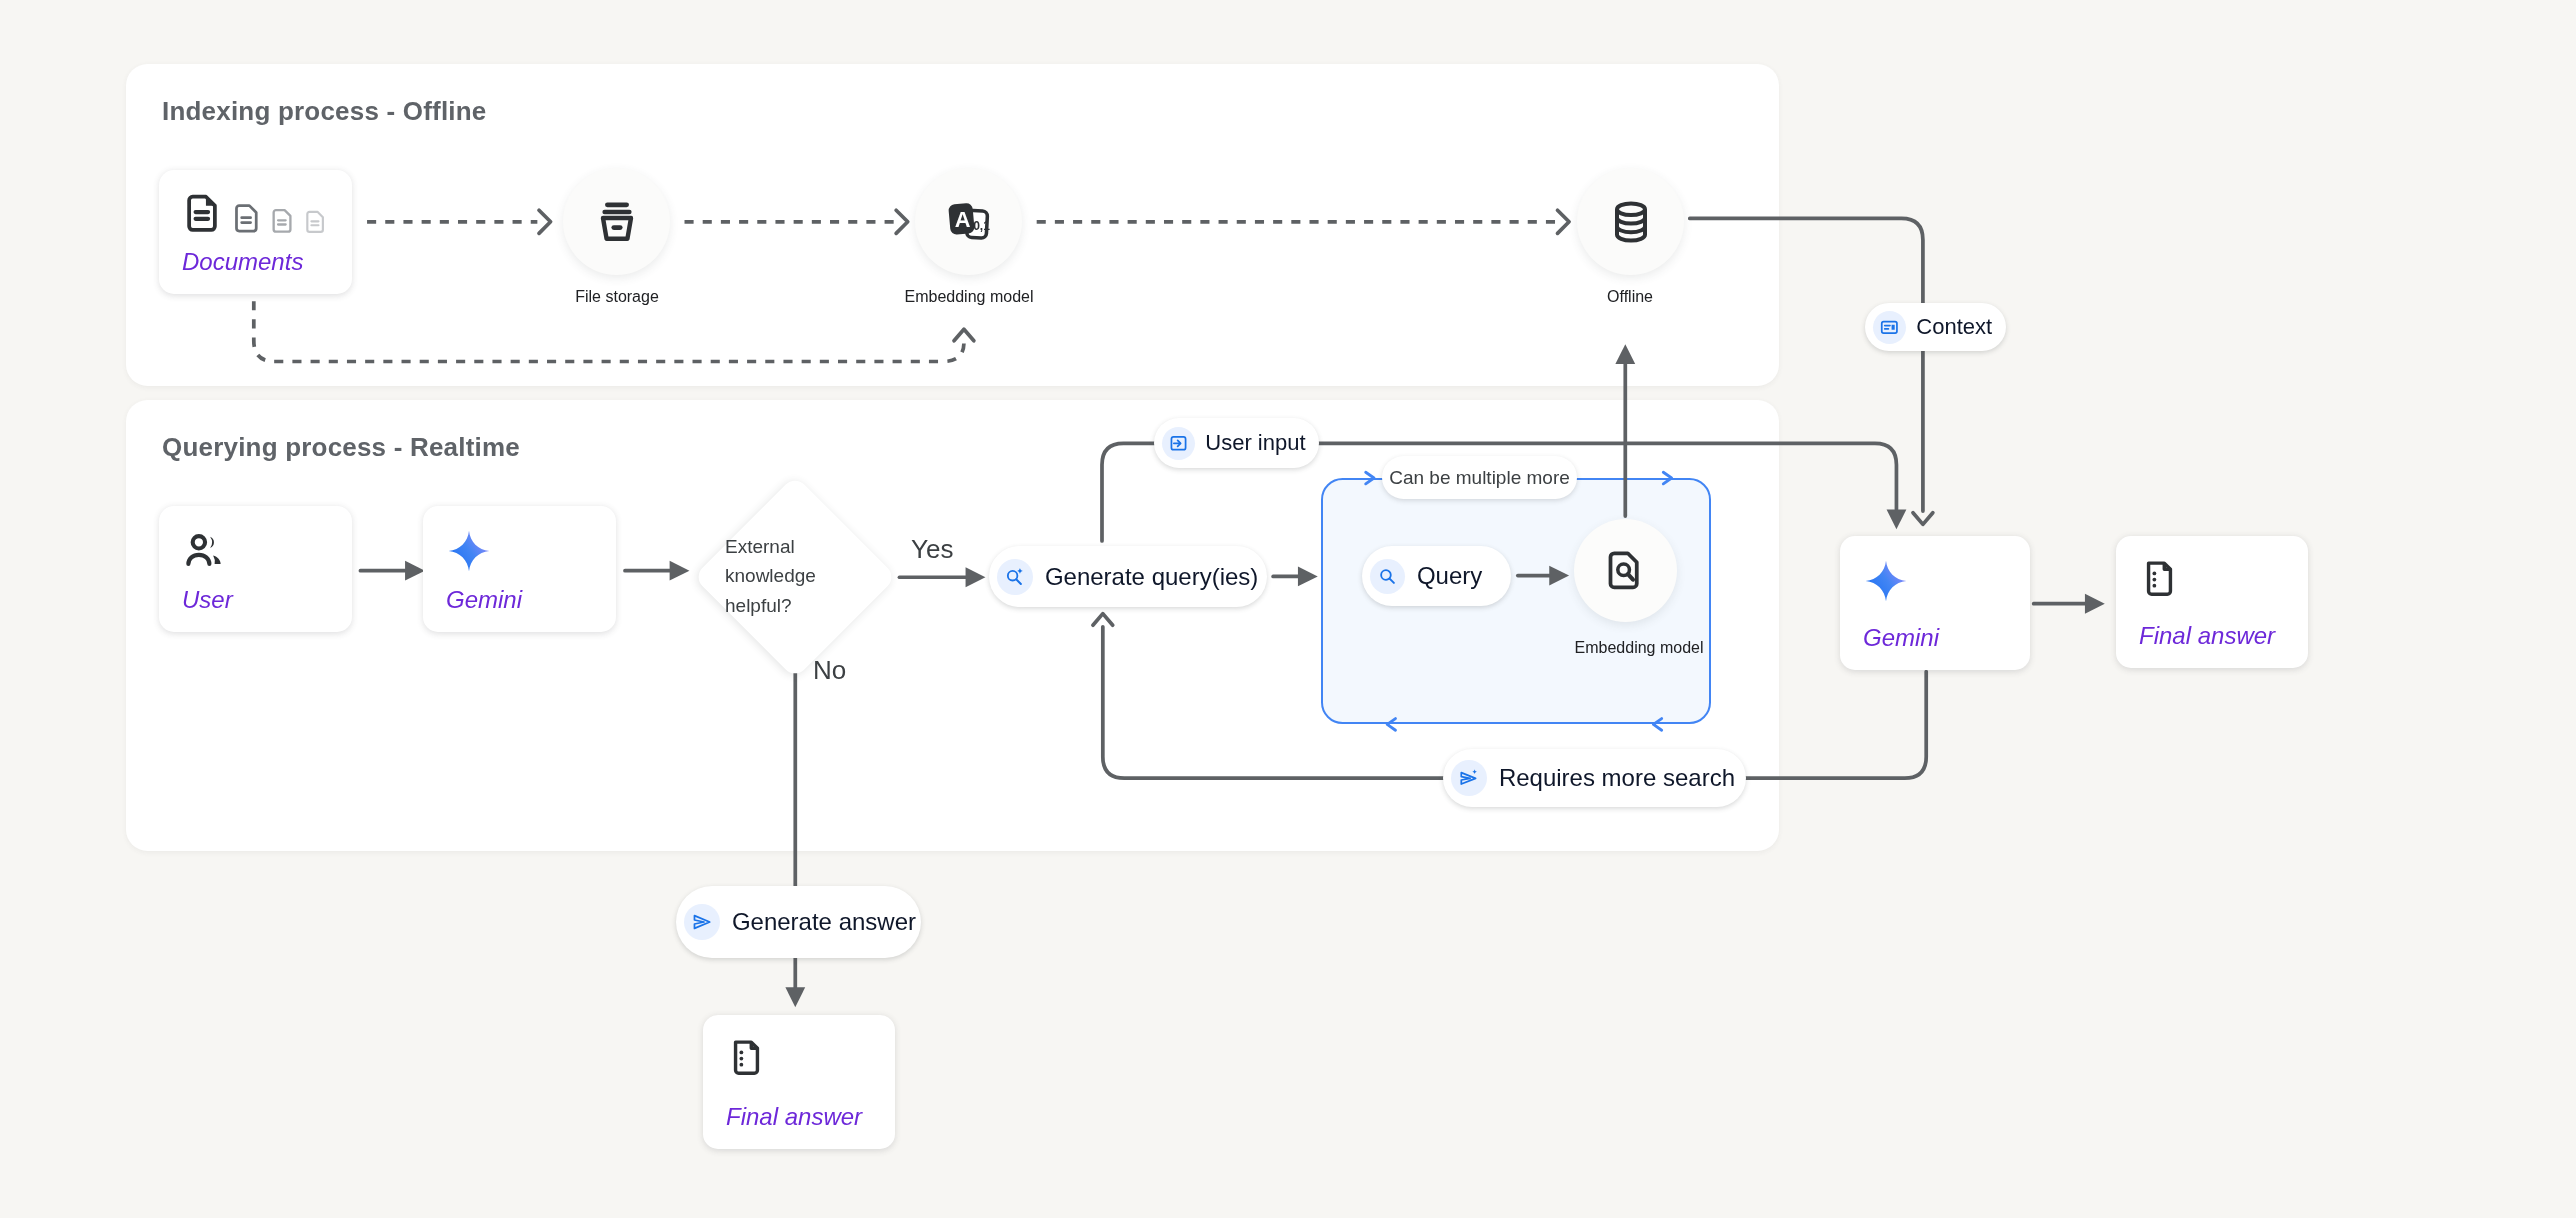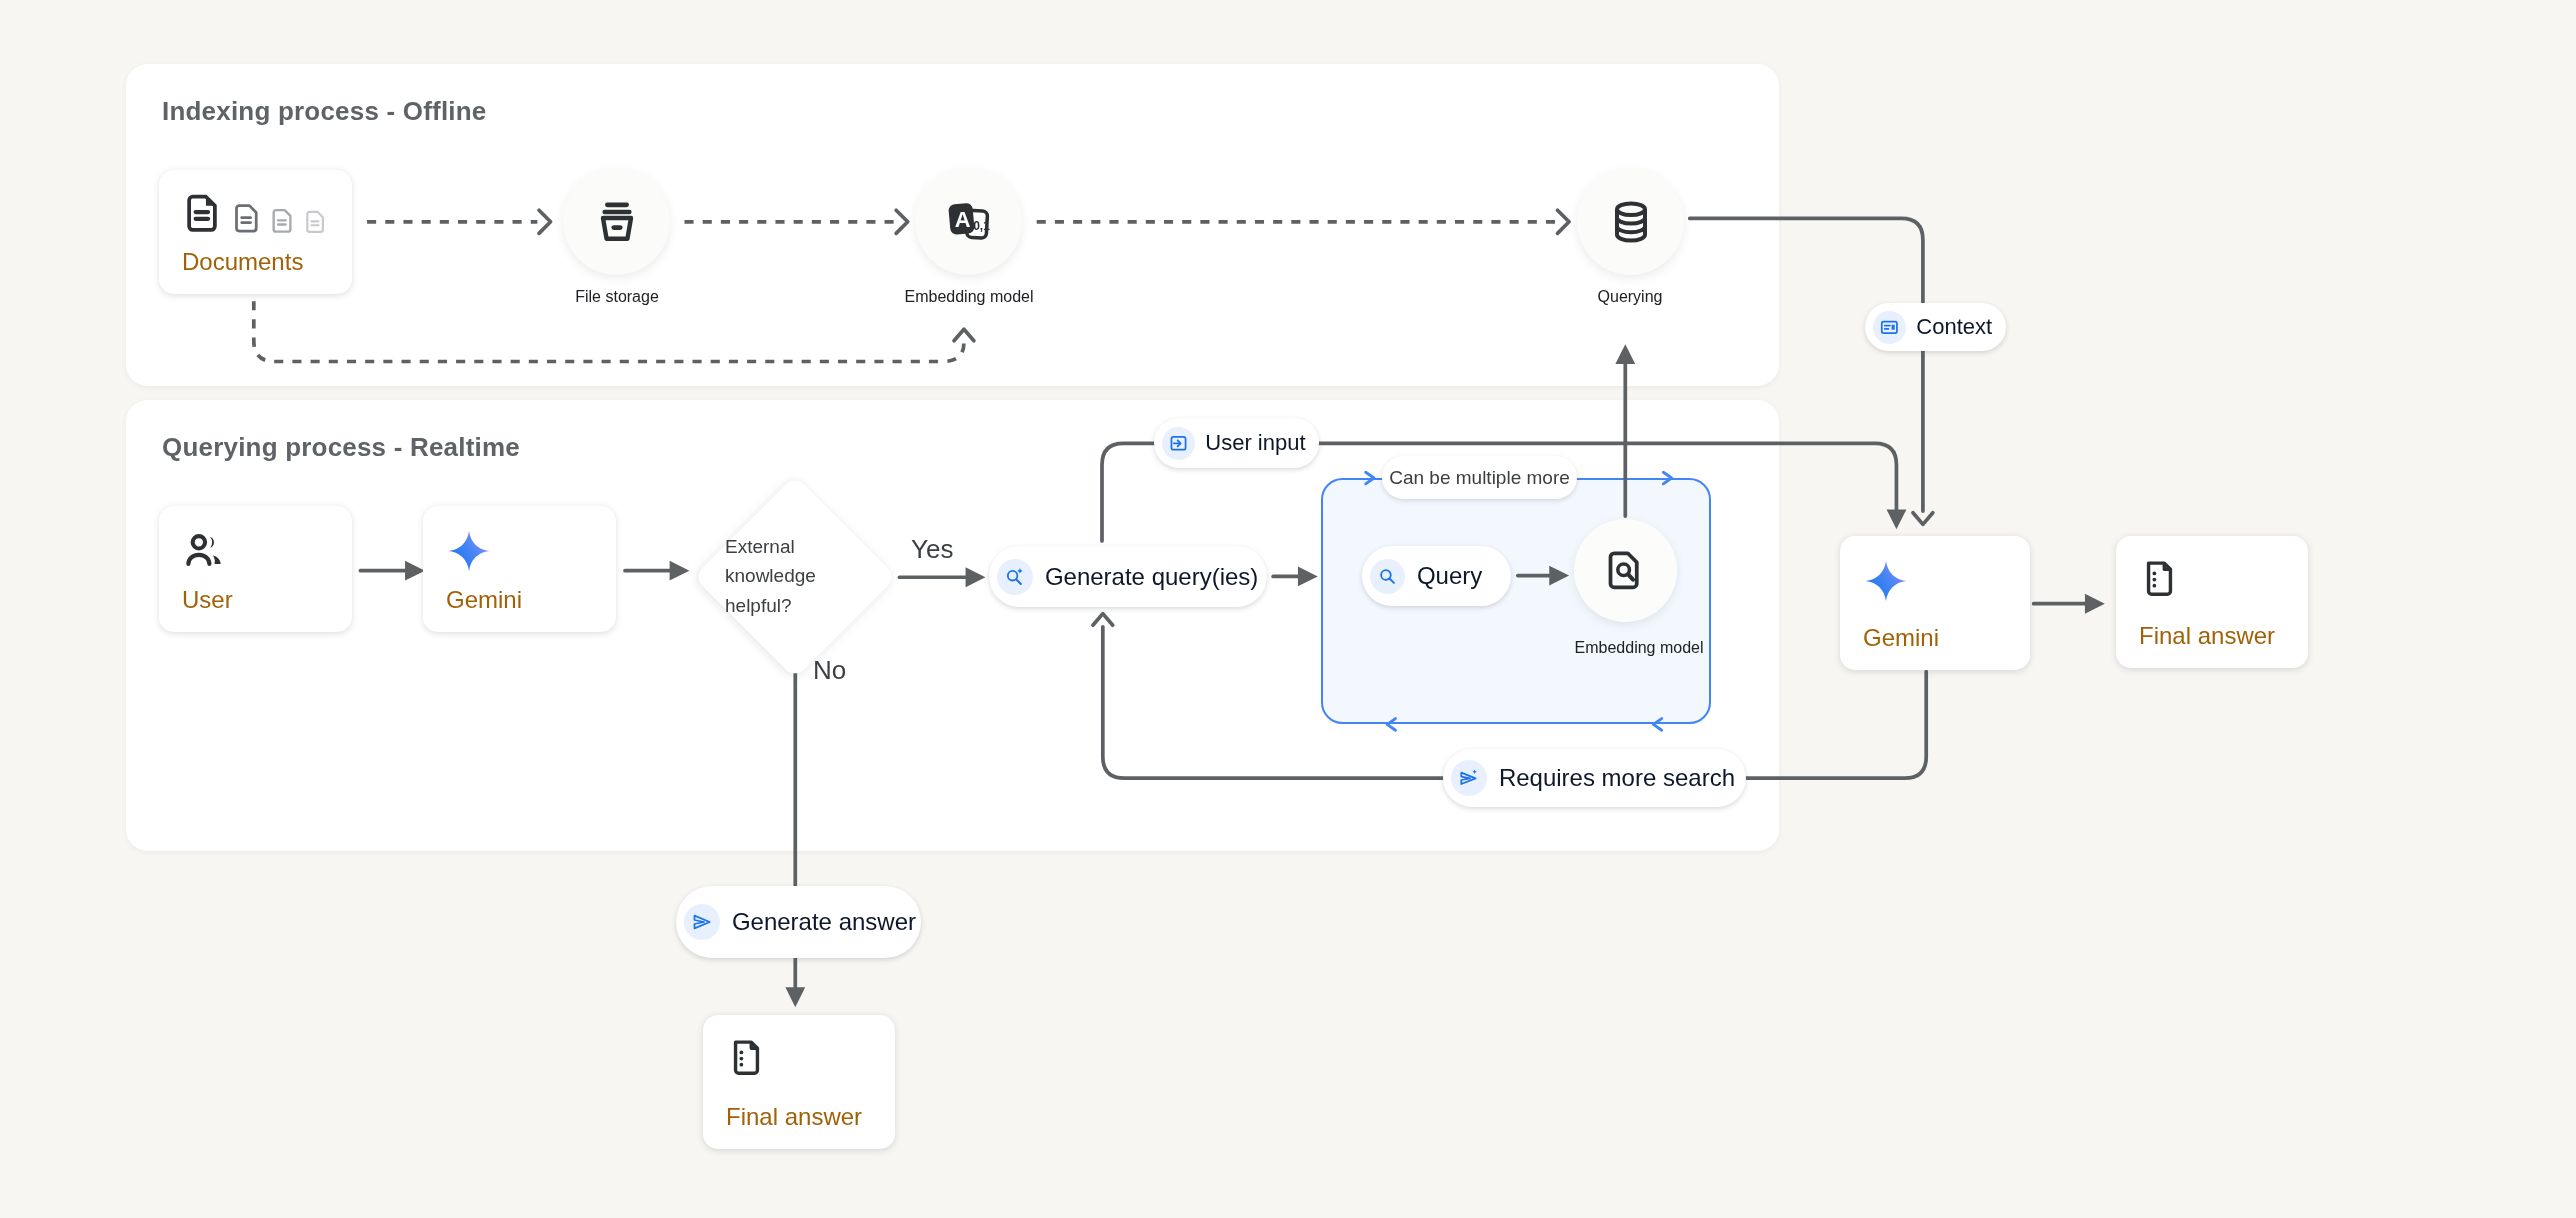--- a/index.html
+++ b/index.html
@@ -36,7 +36,7 @@
     display:flex;flex-direction:column;justify-content:space-between;
     padding:21.5px 23px 18px 23px;box-sizing:border-box;
   }
-  .card .node-label{font-size:24px;color:#a16207;}
+  .card .node-label{font-size:24px;color:#6d28d9;font-style:italic;}
 
   
   .circle-node{

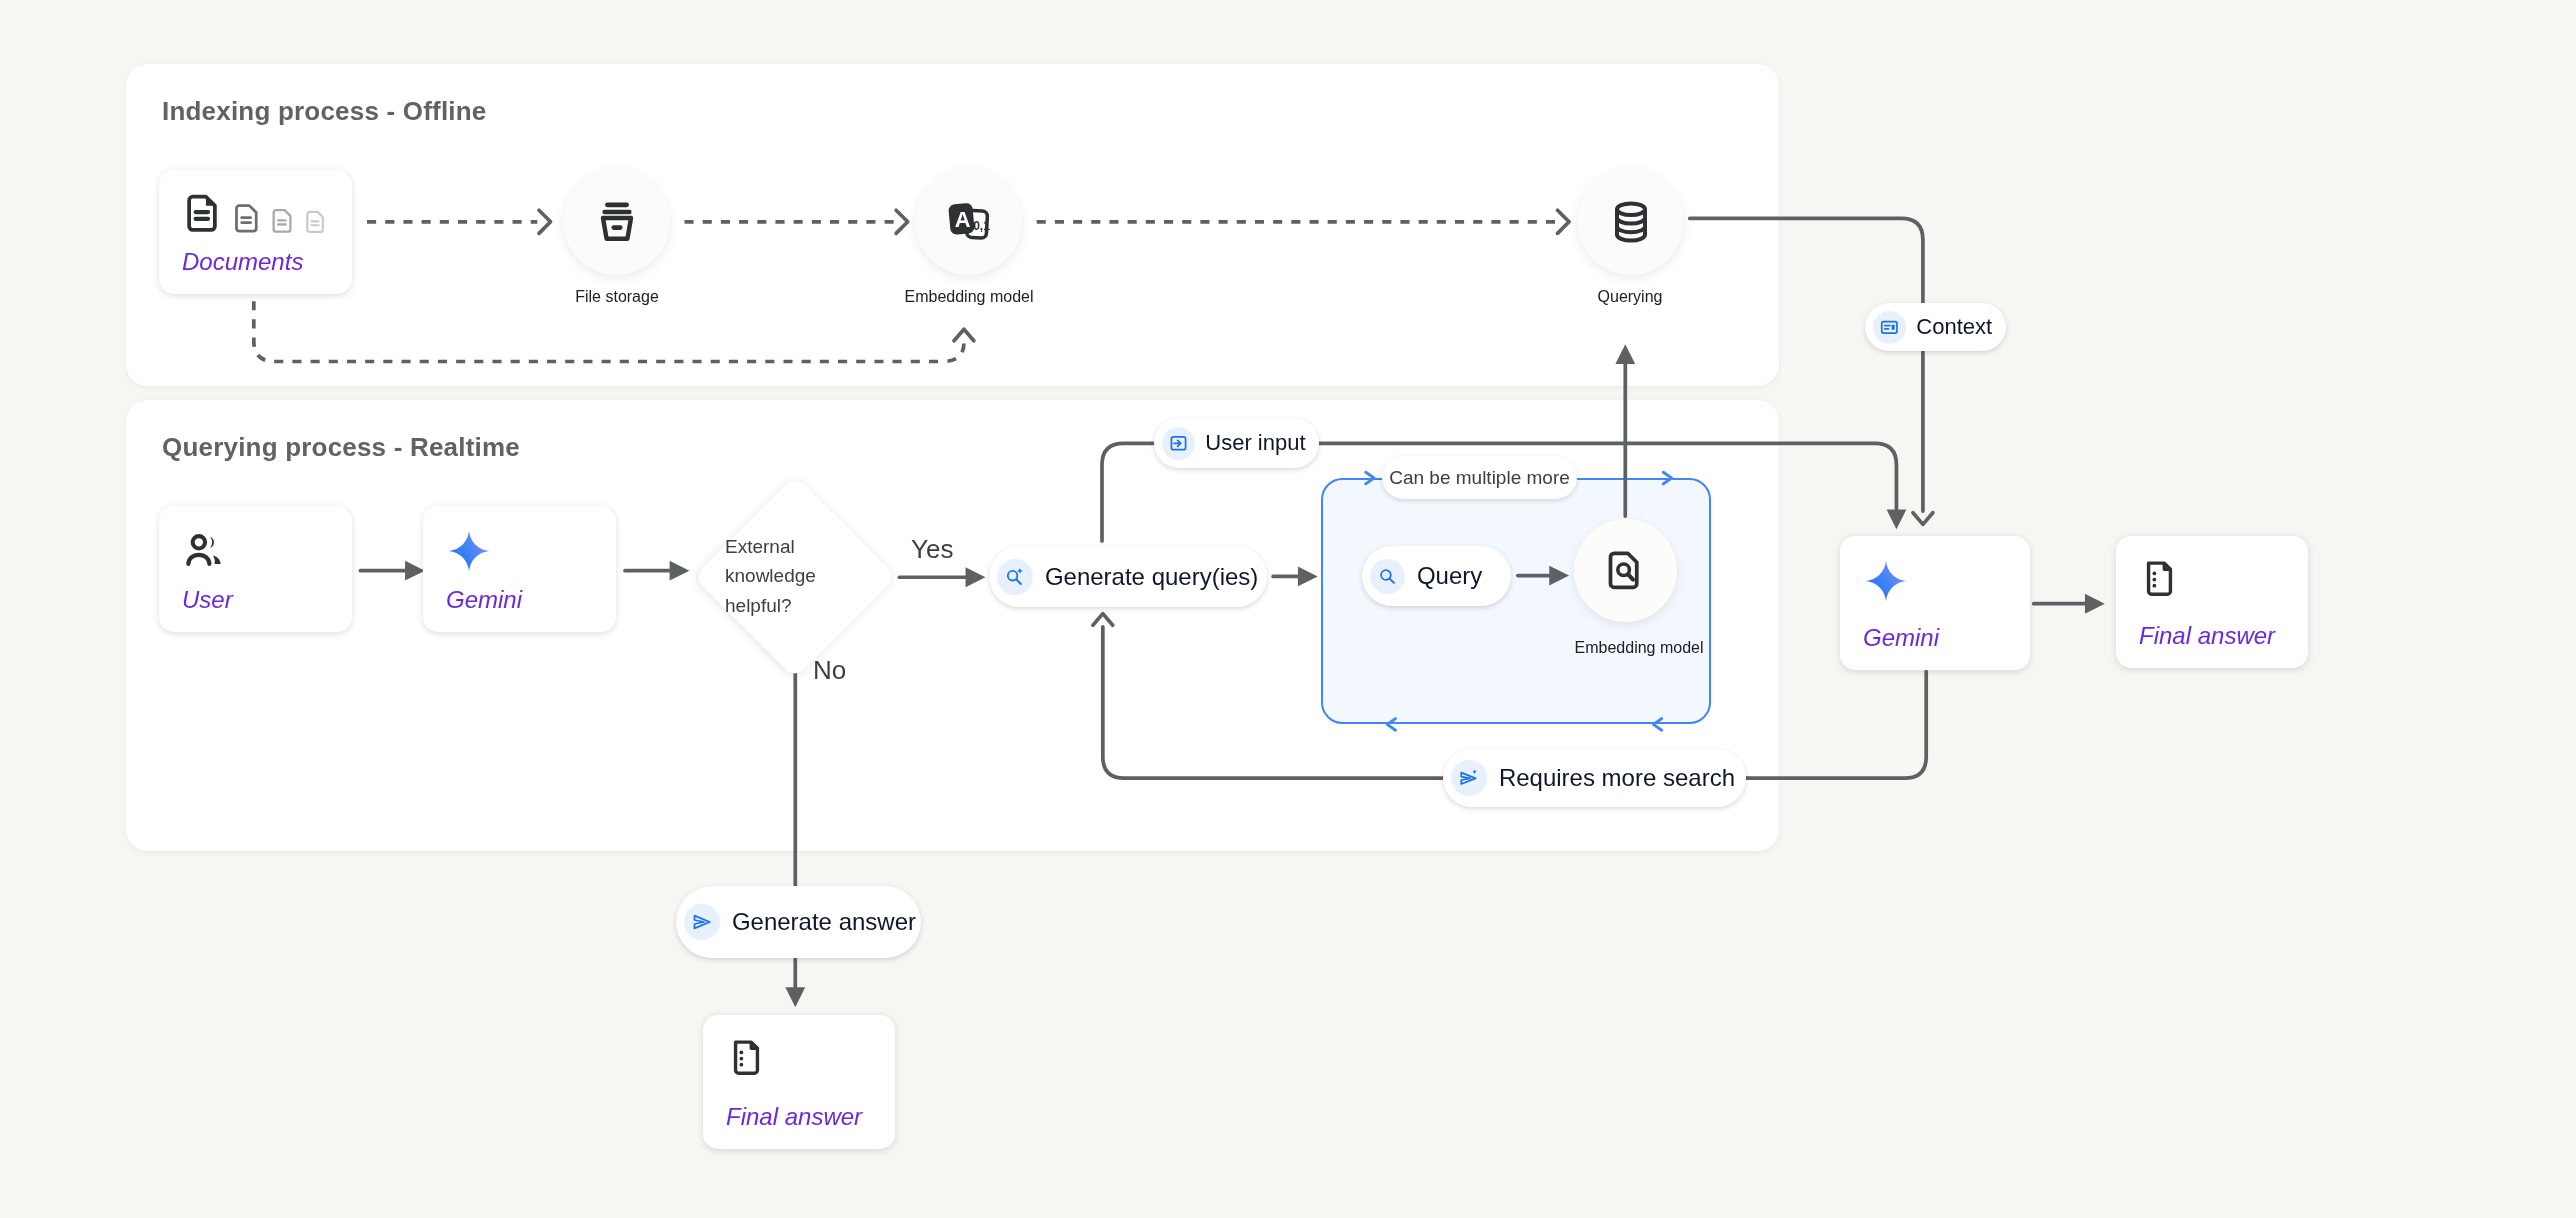--- a/index.html
+++ b/index.html
@@ -202,7 +202,7 @@
       </g>
     </svg>
   </div>
-  <div class="circle-label" style="left:1630px;top:288px;">Querying</div>
+  <div class="circle-label" style="left:1630px;top:288px;">Offline</div>
 
   <div class="card" style="left:159px;top:506px;width:193px;height:126px;">
     <svg width="45" height="45" viewBox="0 0 24 24">

